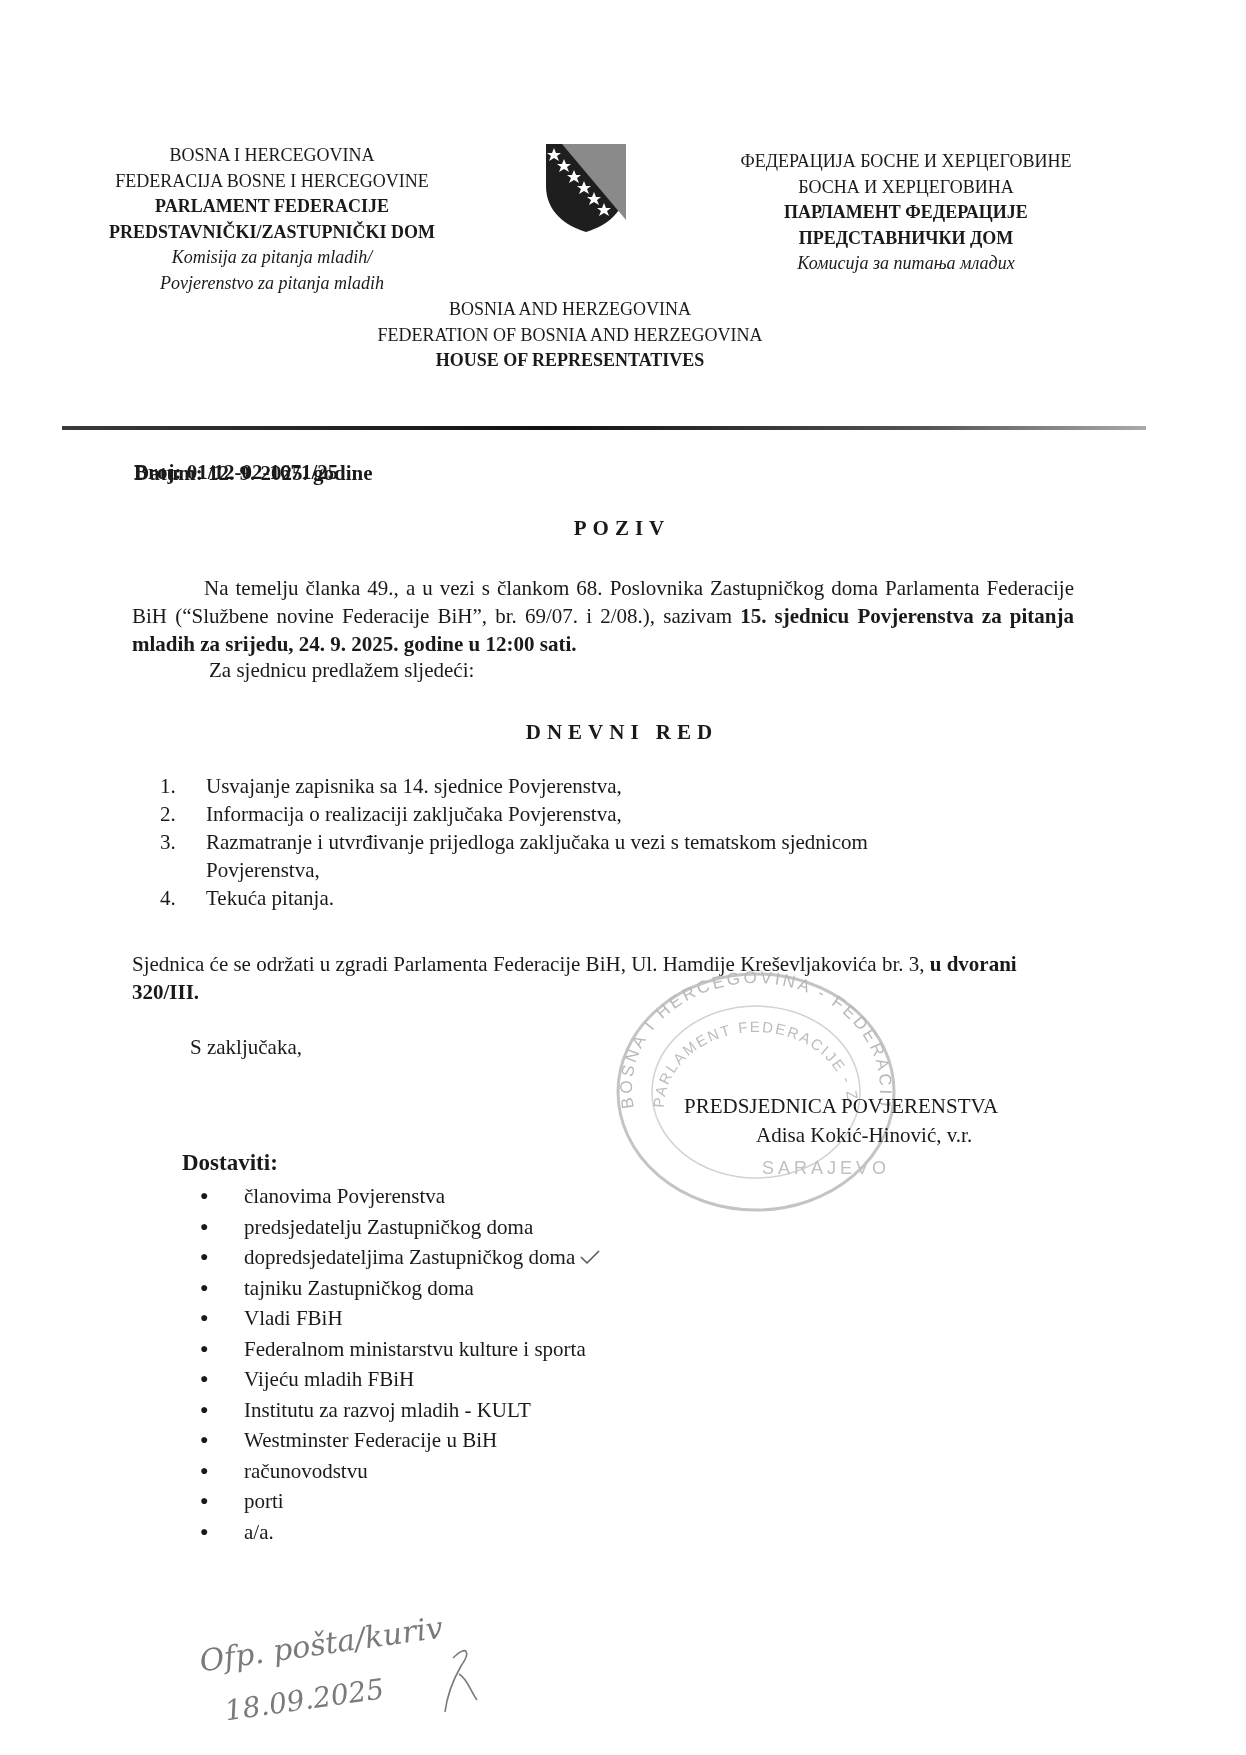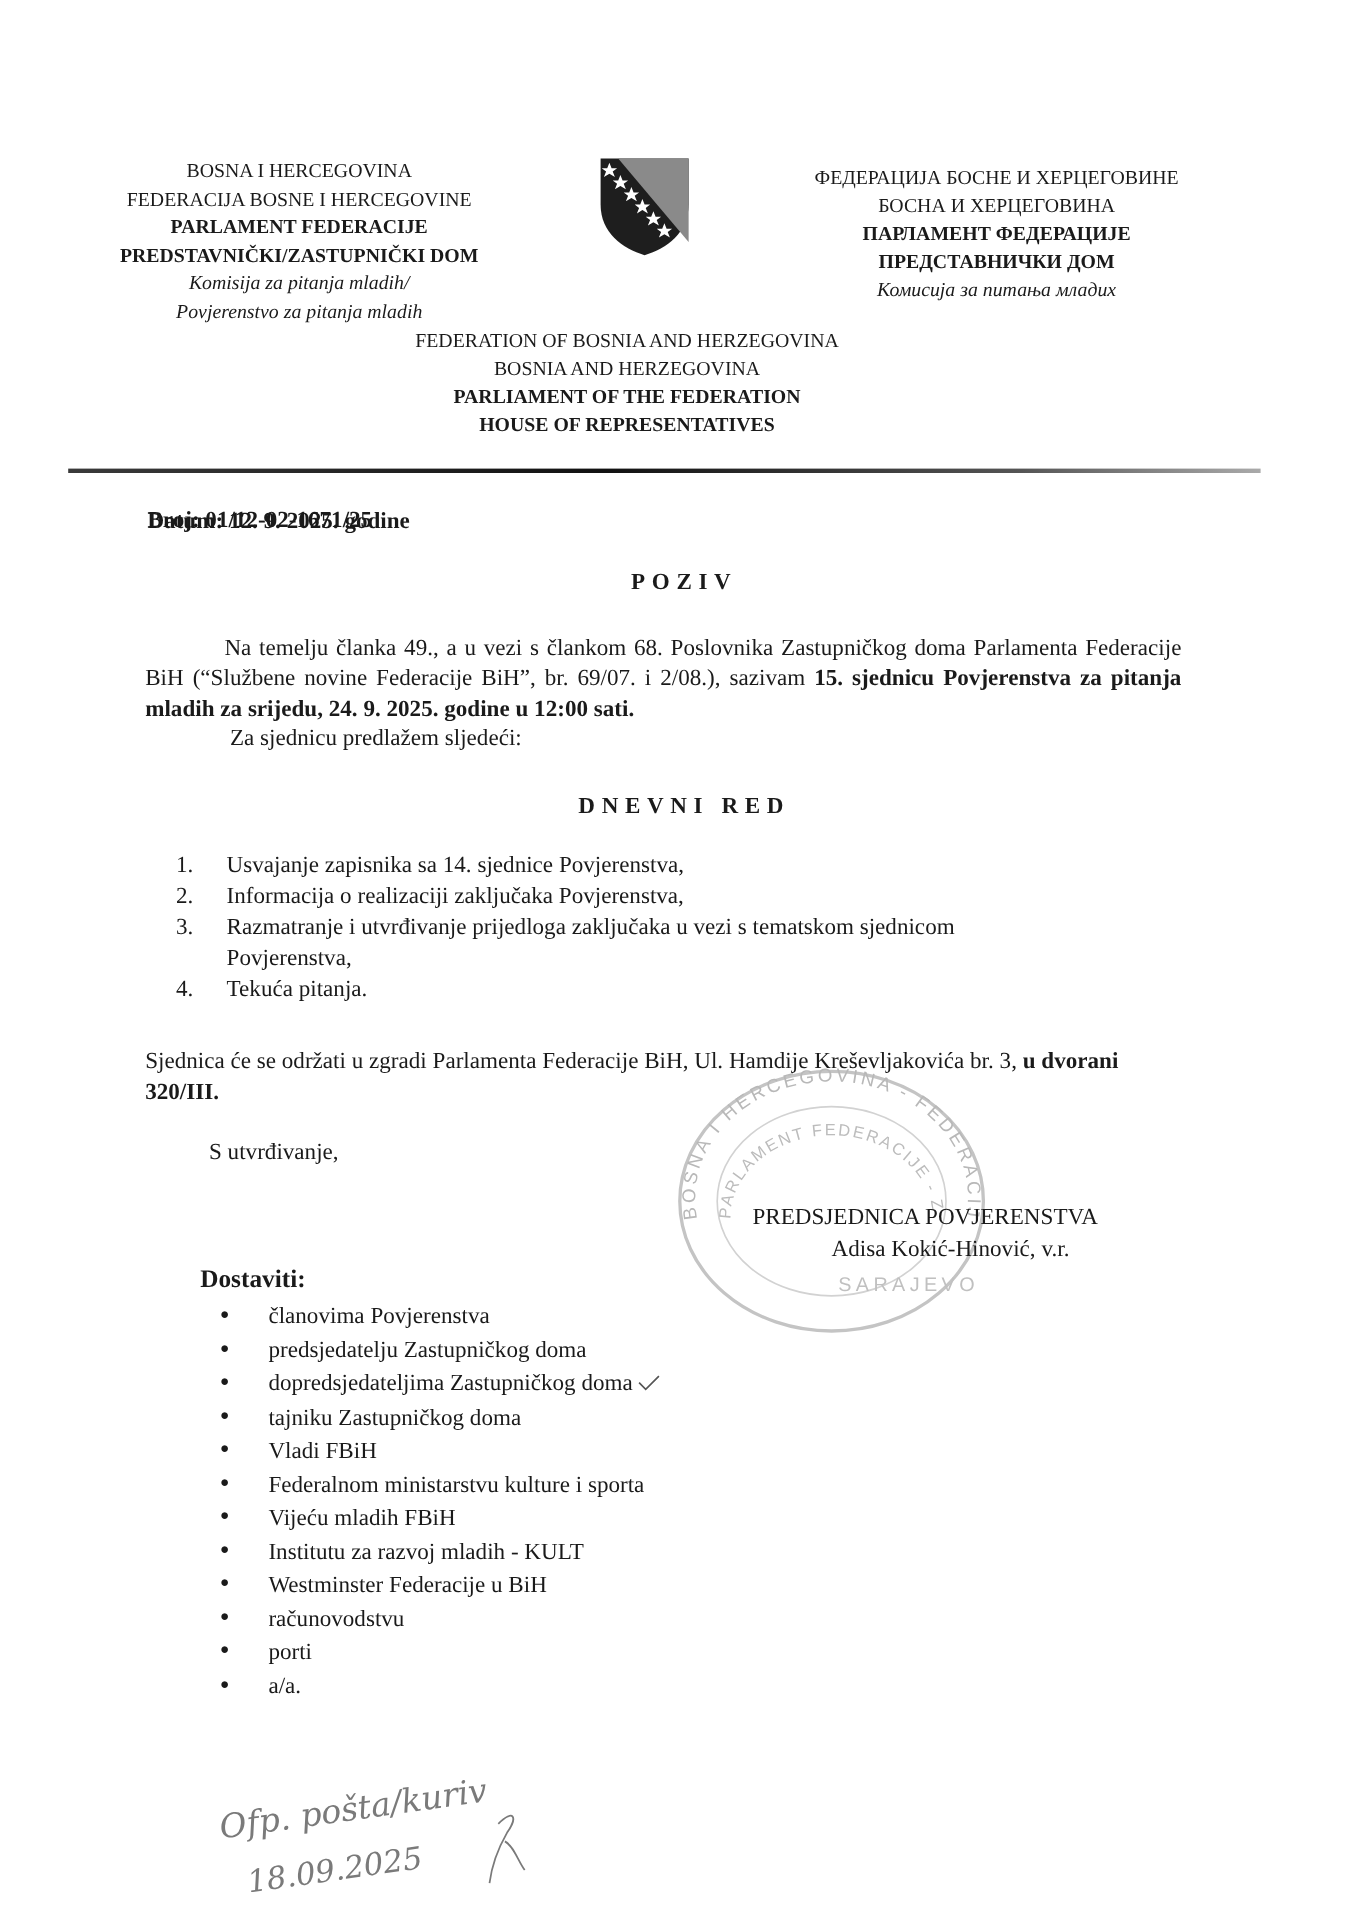--- a/index.html
+++ b/index.html
@@ -77,8 +77,8 @@
 </div>
 
 <div id="hdr-center" class="abs hdr-block">
+  <div>BOSNIA AND HERZEGOVINA</div>
   <div>FEDERATION OF BOSNIA AND HERZEGOVINA</div>
-  <div>BOSNIA AND HERZEGOVINA</div>
   <div class="b">PARLIAMENT OF THE FEDERATION</div>
   <div class="b">HOUSE OF REPRESENTATIVES</div>
 </div>

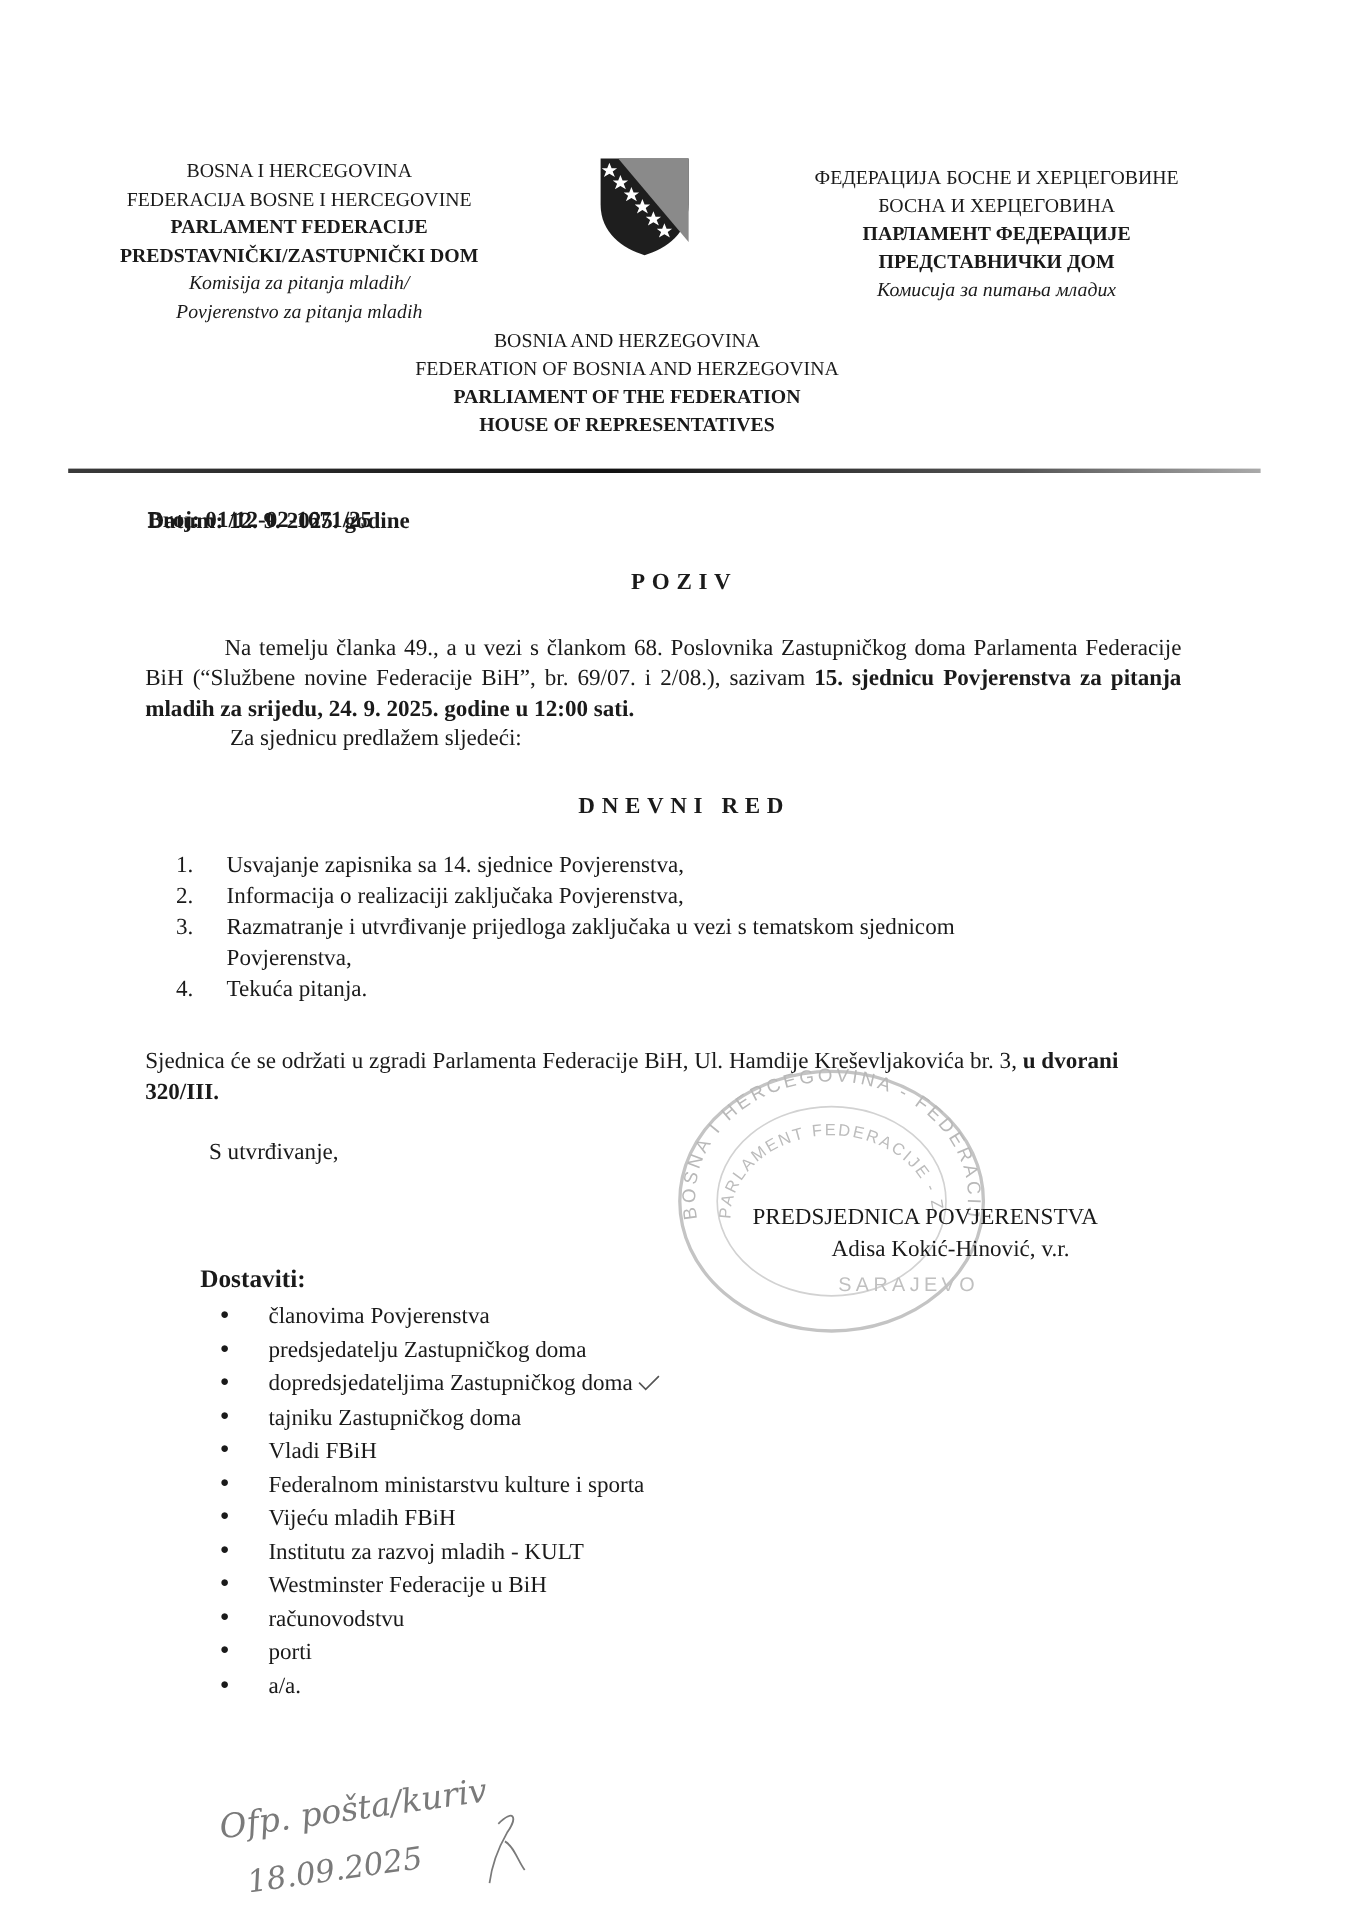--- a/index.html
+++ b/index.html
@@ -79,7 +79,6 @@
 <div id="hdr-center" class="abs hdr-block">
   <div>BOSNIA AND HERZEGOVINA</div>
   <div>FEDERATION OF BOSNIA AND HERZEGOVINA</div>
-  <div class="b">PARLIAMENT OF THE FEDERATION</div>
   <div class="b">HOUSE OF REPRESENTATIVES</div>
 </div>
 

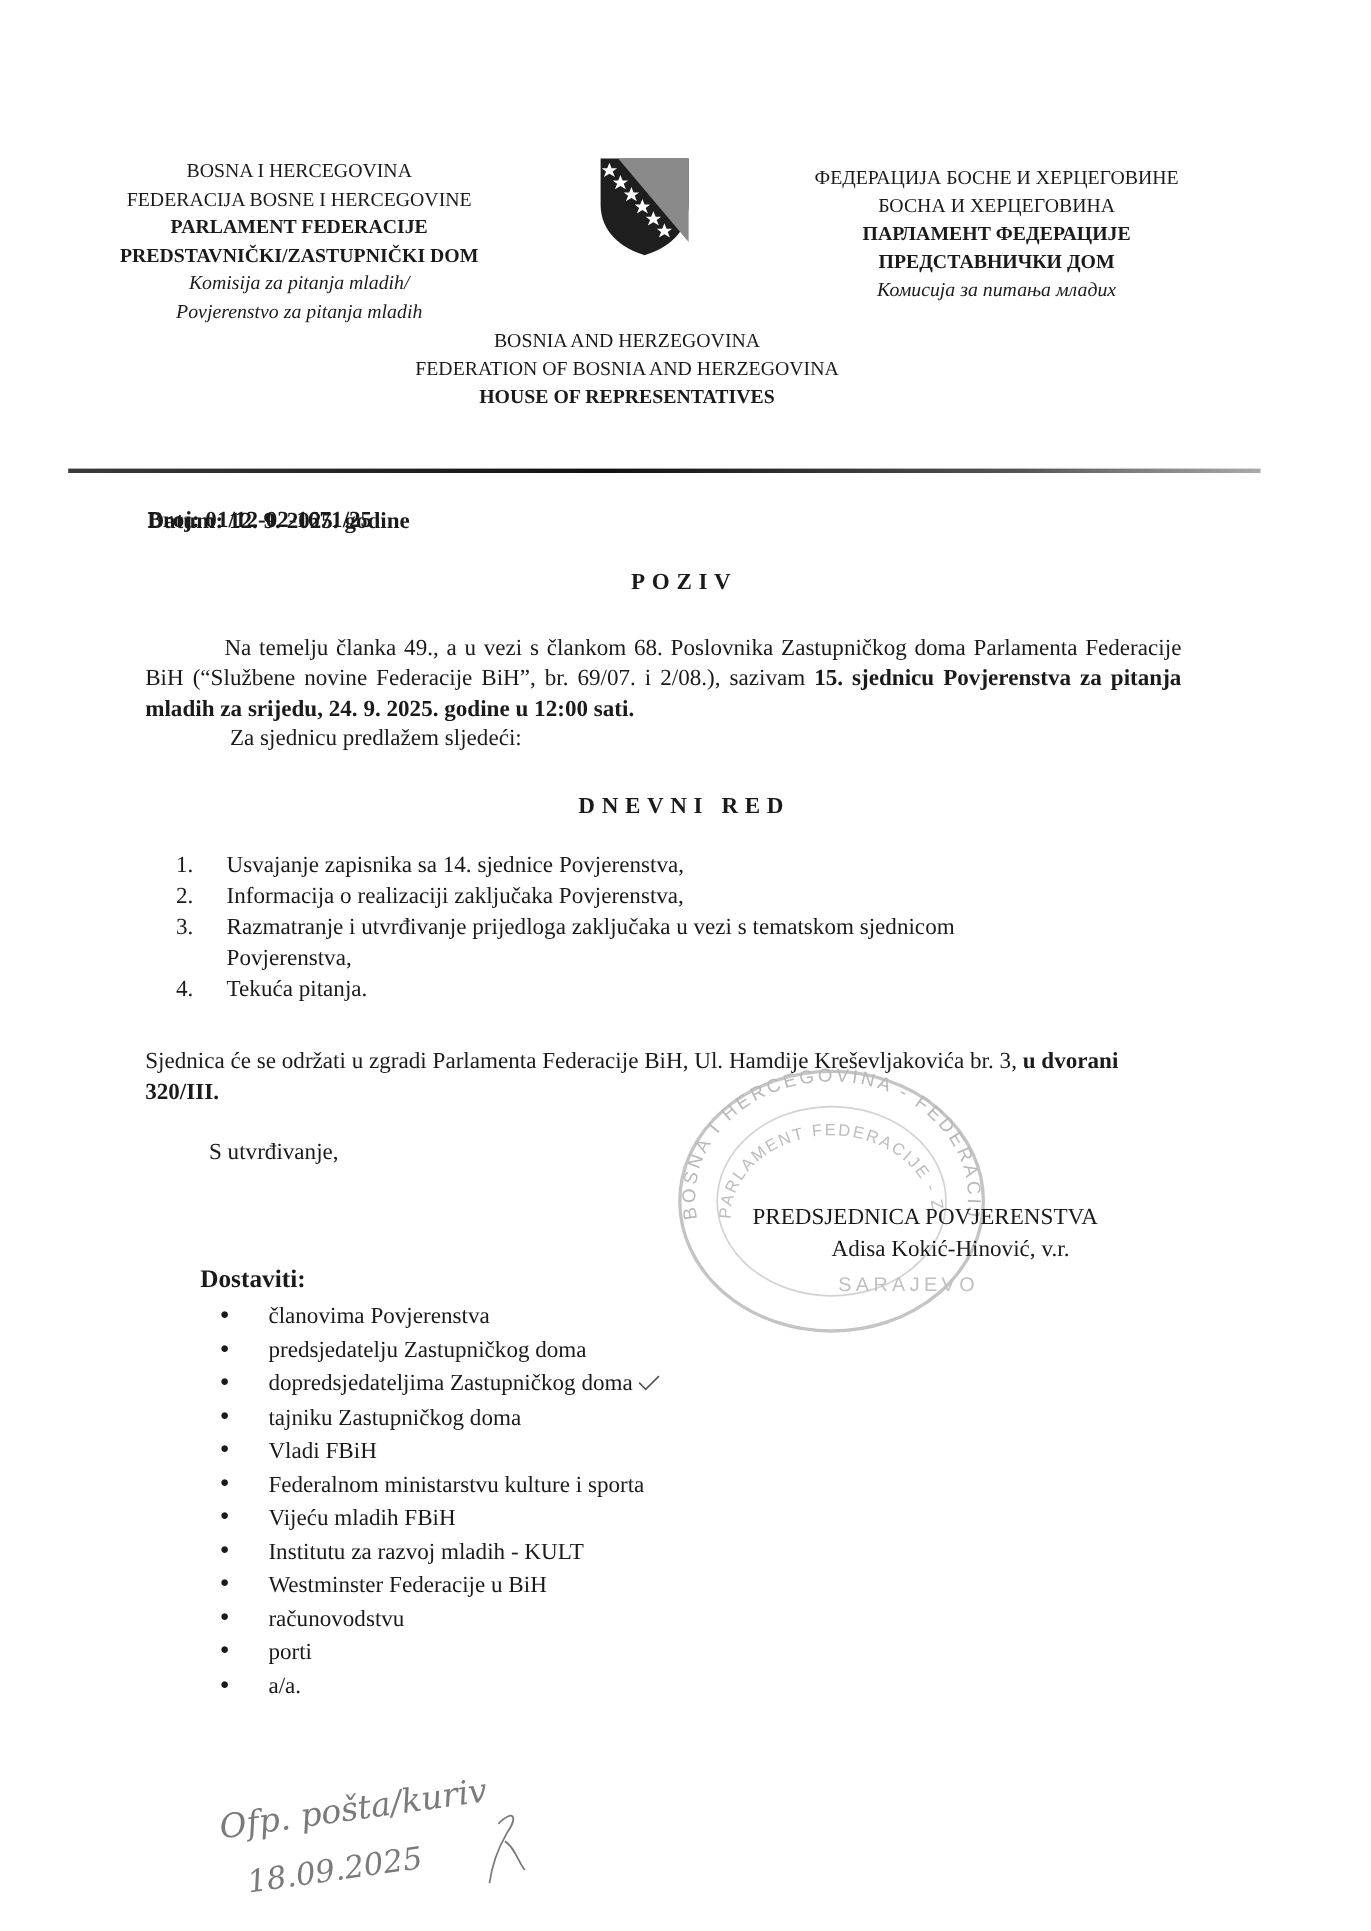--- a/index.html
+++ b/index.html
@@ -119,7 +119,7 @@
   <span>Sjednica će se održati u zgradi  Parlamenta Federacije BiH, Ul. Hamdije Kreševljakovića br. 3, </span><span class="b">u dvorani 320/III.</span>
 </div>
 
-<div id="greeting" class="abs">S utvrđivanje,</div>
+<div id="greeting" class="abs">S zaključaka,</div>
 
 <svg id="stamp" class="abs" viewBox="0 0 288 248">
   <ellipse cx="144" cy="124" rx="138" ry="118" fill="none" stroke="#c4c4c4" stroke-width="3"></ellipse>

